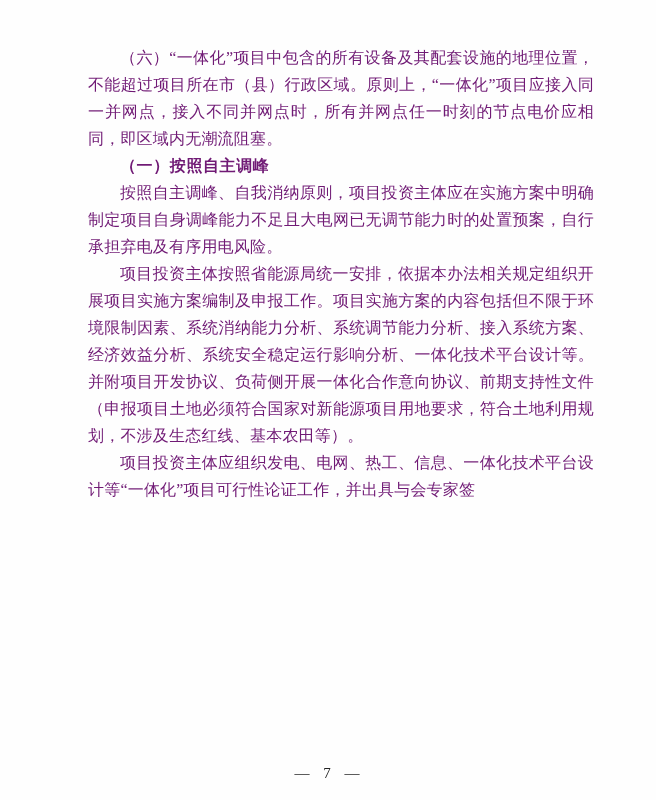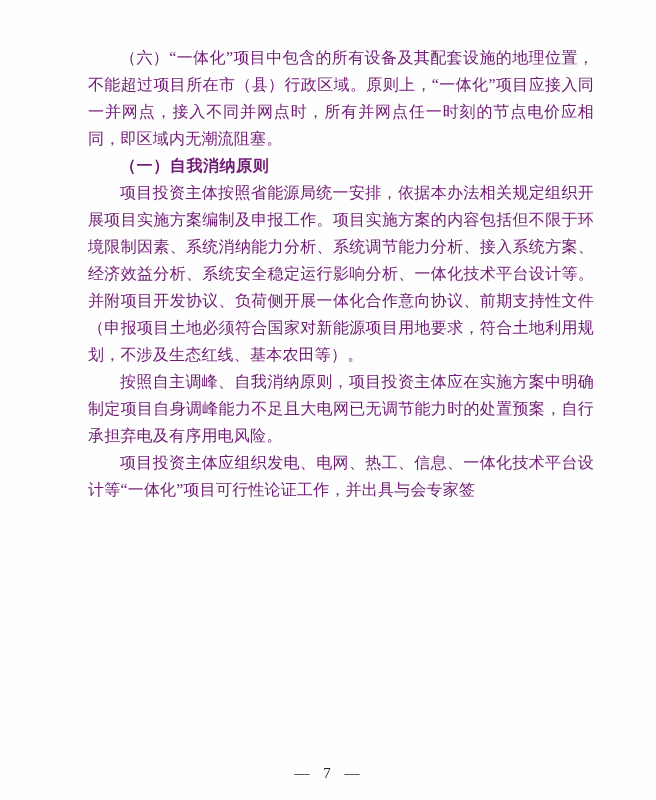--- a/index.html
+++ b/index.html
@@ -75,7 +75,7 @@
 
 
 
-    <p class="heading-sub">（一）自我消纳原则</p>
+    <p class="heading-sub">（一）按照自主调峰</p>
 
     <p class="para">项目投资主体按照省能源局统一安排，依据本办法相关规定组织开展项目实施方案编制及申报工作。项目实施方案的内容包括但不限于环境限制因素、系统消纳能力分析、系统调节能力分析、接入系统方案、经济效益分析、系统安全稳定运行影响分析、一体化技术平台设计等。并附项目开发协议、负荷侧开展一体化合作意向协议、前期支持性文件（申报项目土地必须符合国家对新能源项目用地要求，符合土地利用规划，不涉及生态红线、基本农田等）。</p>
 

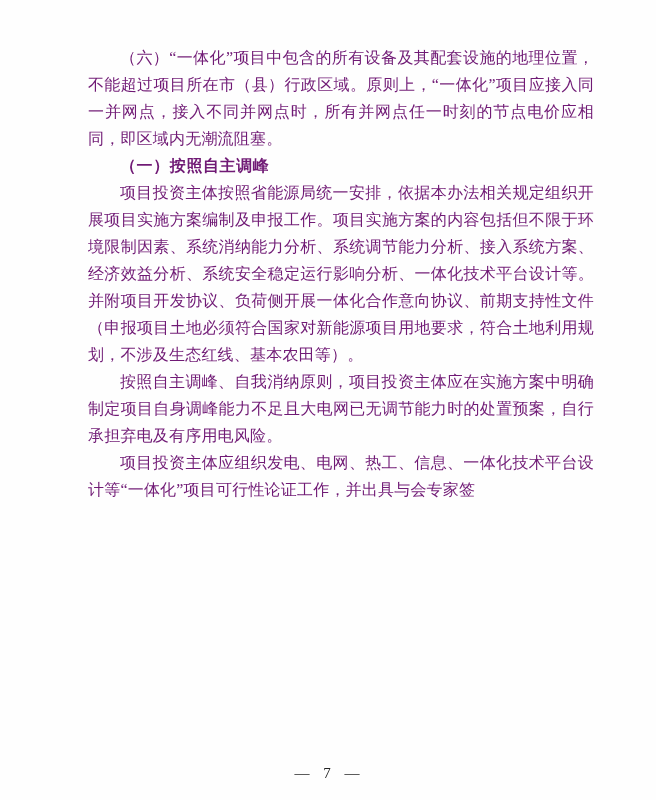--- a/index.html
+++ b/index.html
@@ -77,9 +77,9 @@
 
     <p class="heading-sub">（一）按照自主调峰</p>
 
+    <p class="para">按照自主调峰、自我消纳原则，项目投资主体应在实施方案中明确制定项目自身调峰能力不足且大电网已无调节能力时的处置预案，自行承担弃电及有序用电风险。</p>
+
     <p class="para">项目投资主体按照省能源局统一安排，依据本办法相关规定组织开展项目实施方案编制及申报工作。项目实施方案的内容包括但不限于环境限制因素、系统消纳能力分析、系统调节能力分析、接入系统方案、经济效益分析、系统安全稳定运行影响分析、一体化技术平台设计等。并附项目开发协议、负荷侧开展一体化合作意向协议、前期支持性文件（申报项目土地必须符合国家对新能源项目用地要求，符合土地利用规划，不涉及生态红线、基本农田等）。</p>
-
-    <p class="para">按照自主调峰、自我消纳原则，项目投资主体应在实施方案中明确制定项目自身调峰能力不足且大电网已无调节能力时的处置预案，自行承担弃电及有序用电风险。</p>
 
 
     <p class="para">项目投资主体应组织发电、电网、热工、信息、一体化技术平台设计等“一体化”项目可行性论证工作，并出具与会专家签</p>

